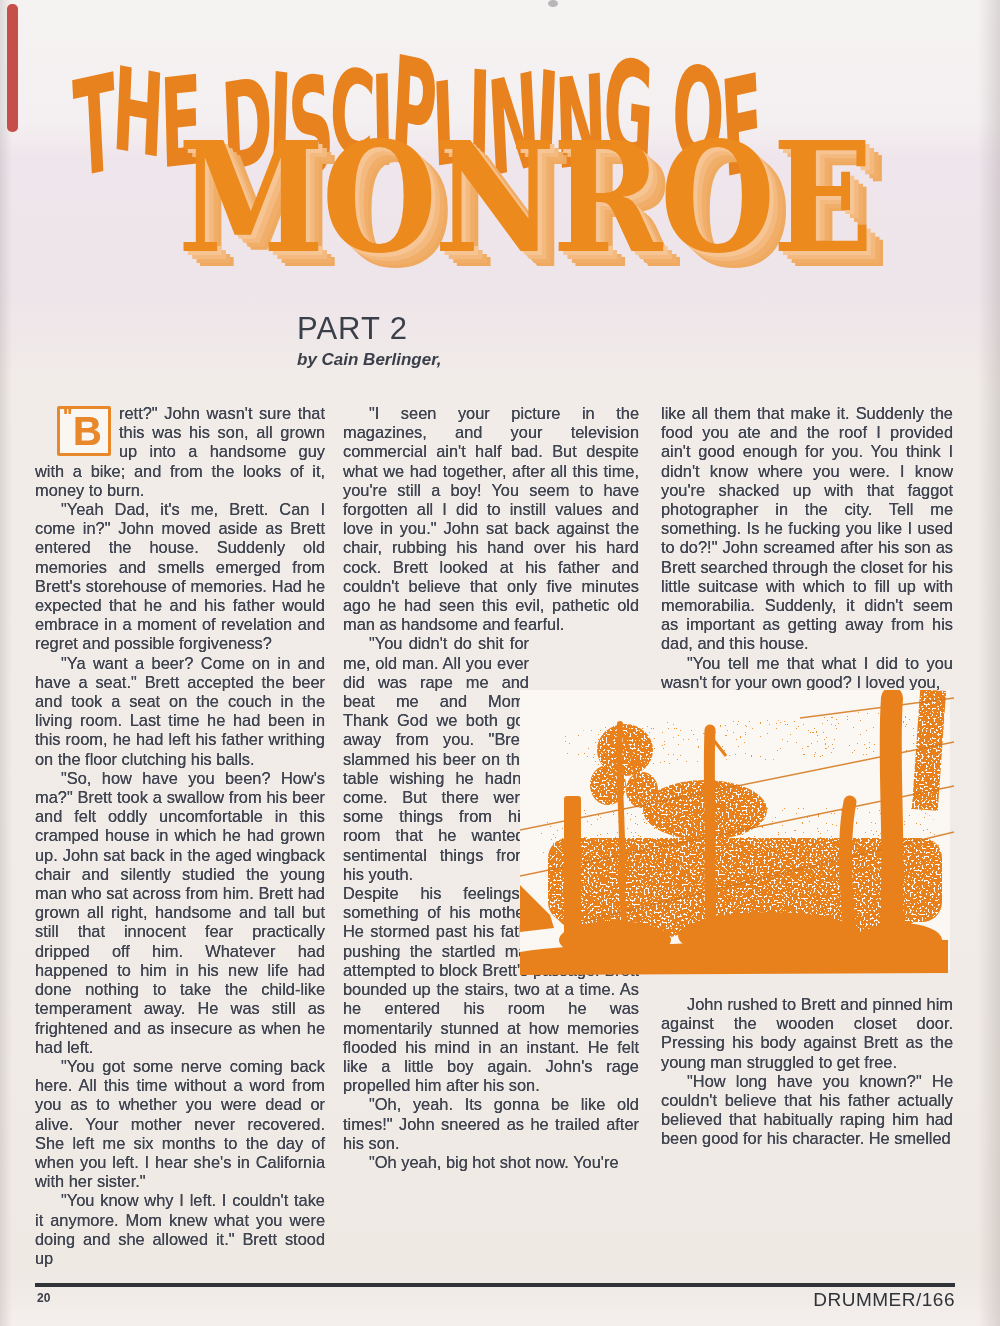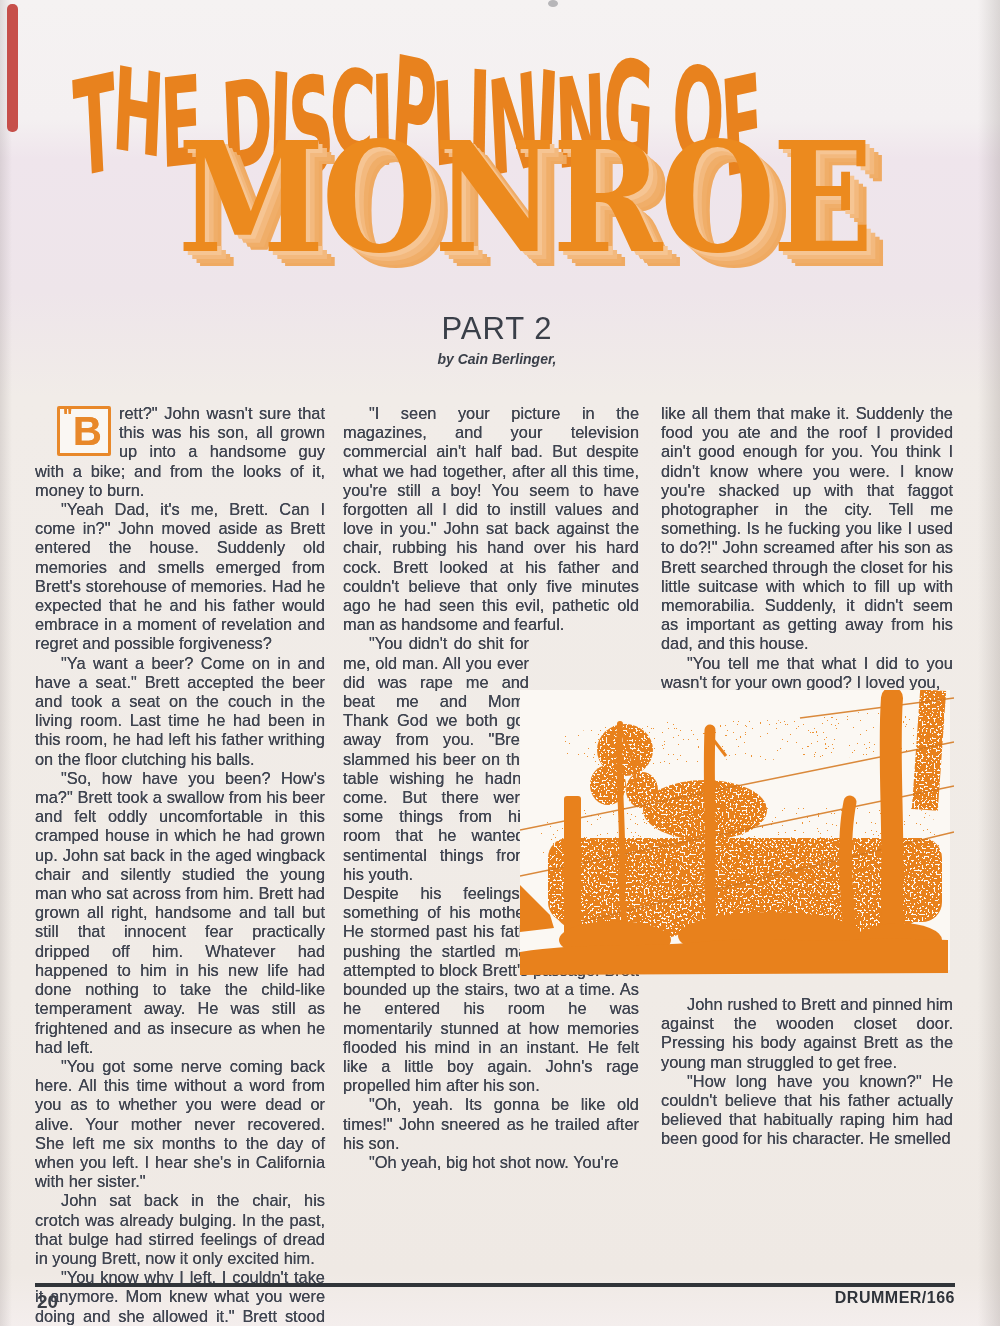--- a/index.html
+++ b/index.html
@@ -31,7 +31,7 @@
     letter-spacing:-3px;color:#ec8a1e;text-align:center;
     text-shadow:5px 4px 0 #f6c593,10px 8px 0 #f3b97e,15px 12px 0 #f0ae69,19px 15px 0 #efaa62;
   }
-  .head-block{position:absolute;left:297px;top:312px;width:400px;text-align:center;color:#3a3f49;}
+  .head-block{position:absolute;left:297px;top:312px;width:400px;text-align:left;color:#3a3f49;}
   .part-label{font-size:31px;letter-spacing:1px;line-height:34px;}
   .byline,.credit{font-size:14px;font-weight:bold;font-style:italic;line-height:27px;}
 

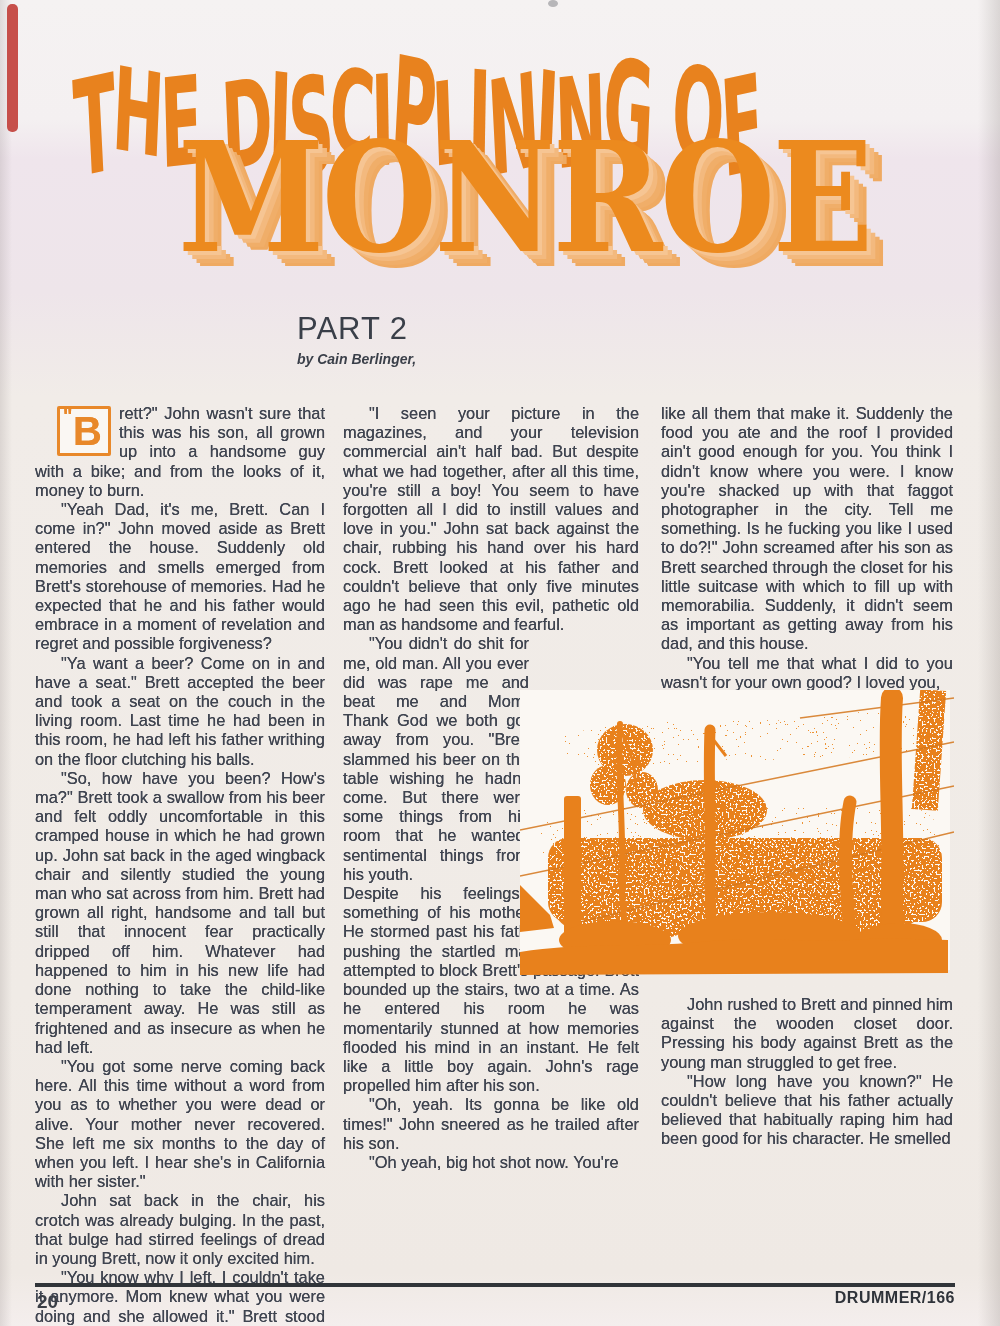--- a/index.html
+++ b/index.html
@@ -33,7 +33,7 @@
   }
   .head-block{position:absolute;left:297px;top:312px;width:400px;text-align:left;color:#3a3f49;}
   .part-label{font-size:31px;letter-spacing:1px;line-height:34px;}
-  .byline,.credit{font-size:14px;font-weight:bold;font-style:italic;line-height:27px;}
+  .byline,.credit{font-size:17px;font-weight:bold;font-style:italic;line-height:27px;}
 
   
   .col{position:absolute;top:404px;color:#3f4450;font-size:16.4px;line-height:19.2px;

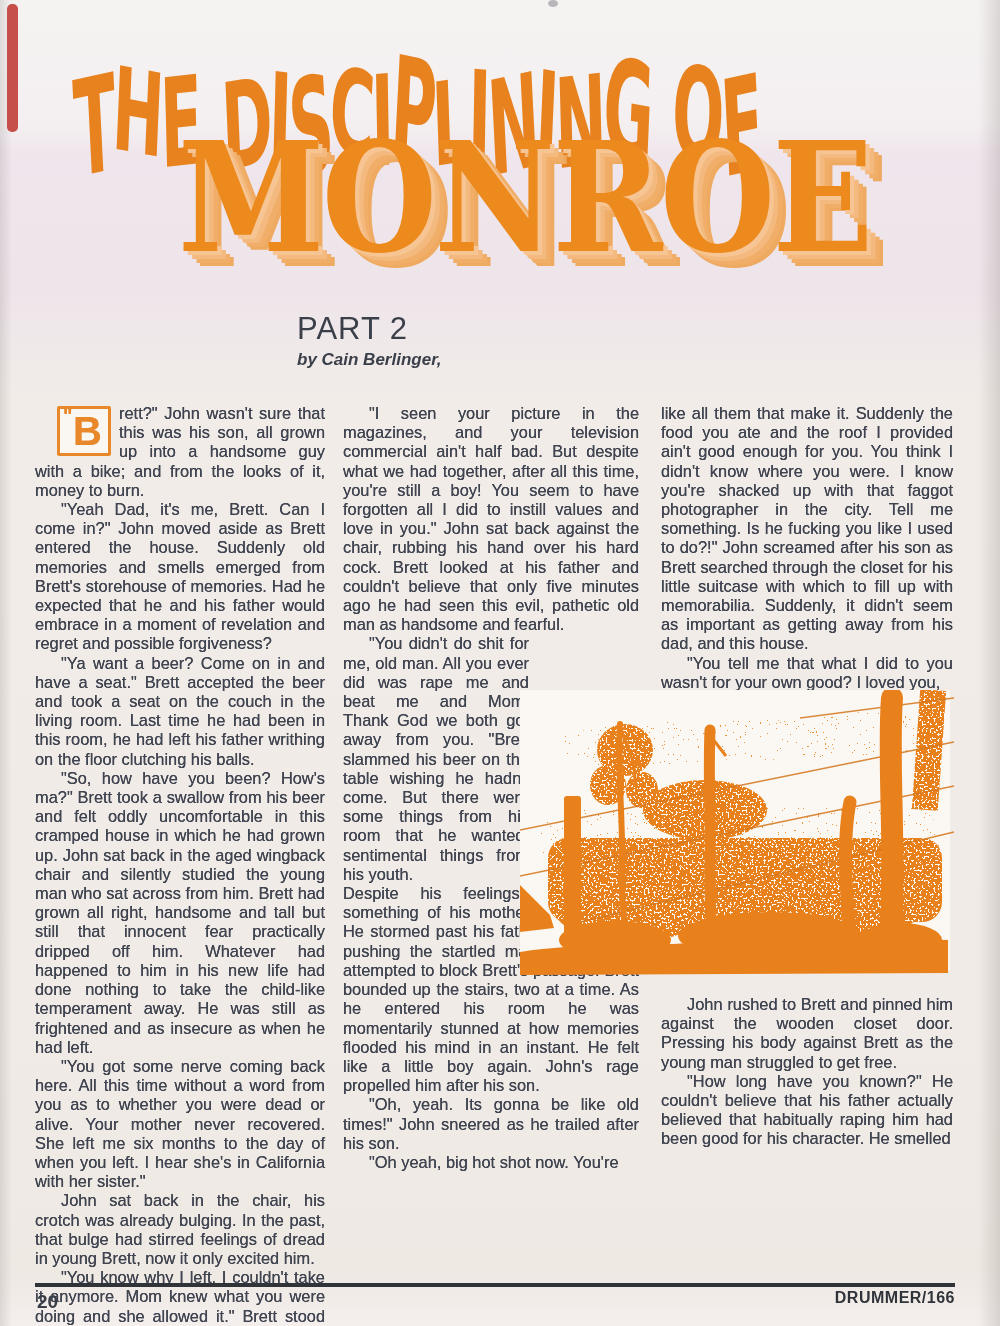--- a/index.html
+++ b/index.html
@@ -90,7 +90,6 @@
     <p class="ind">"Ya want a beer?  Come on in and have a seat."  Brett accepted the beer and took a seat on the couch in the living room.  Last time he had been in this room, he had left his father writhing on the floor clutching his balls.</p>
     <p class="ind">"So, how have you been? How's ma?" Brett took a swallow from his beer and felt oddly uncomfortable in this cramped house in which he had grown up.  John sat back in the aged wingback chair and silently studied the young man who sat across from him.  Brett had grown all right, handsome and tall but still that innocent fear practically dripped off him.  Whatever had happened to him in his new life had done nothing to take the child-like temperament away.  He was still as frightened and as insecure as when he had left.</p>
     <p class="ind">"You got some nerve coming back here.  All this time without a word from you as to whether you were dead or alive. Your mother never recovered.  She left me six months to the day of when you left. I hear she's in California with her sister."</p>
-    <p class="ind">John sat back in the chair, his crotch was already bulging.  In the past, that bulge had stirred feelings of dread in young Brett, now it only excited him.</p>
     <p class="ind">"You know why I left.  I couldn't take it anymore.  Mom knew what you were doing and she allowed it." Brett stood up</p>
   </div>
 

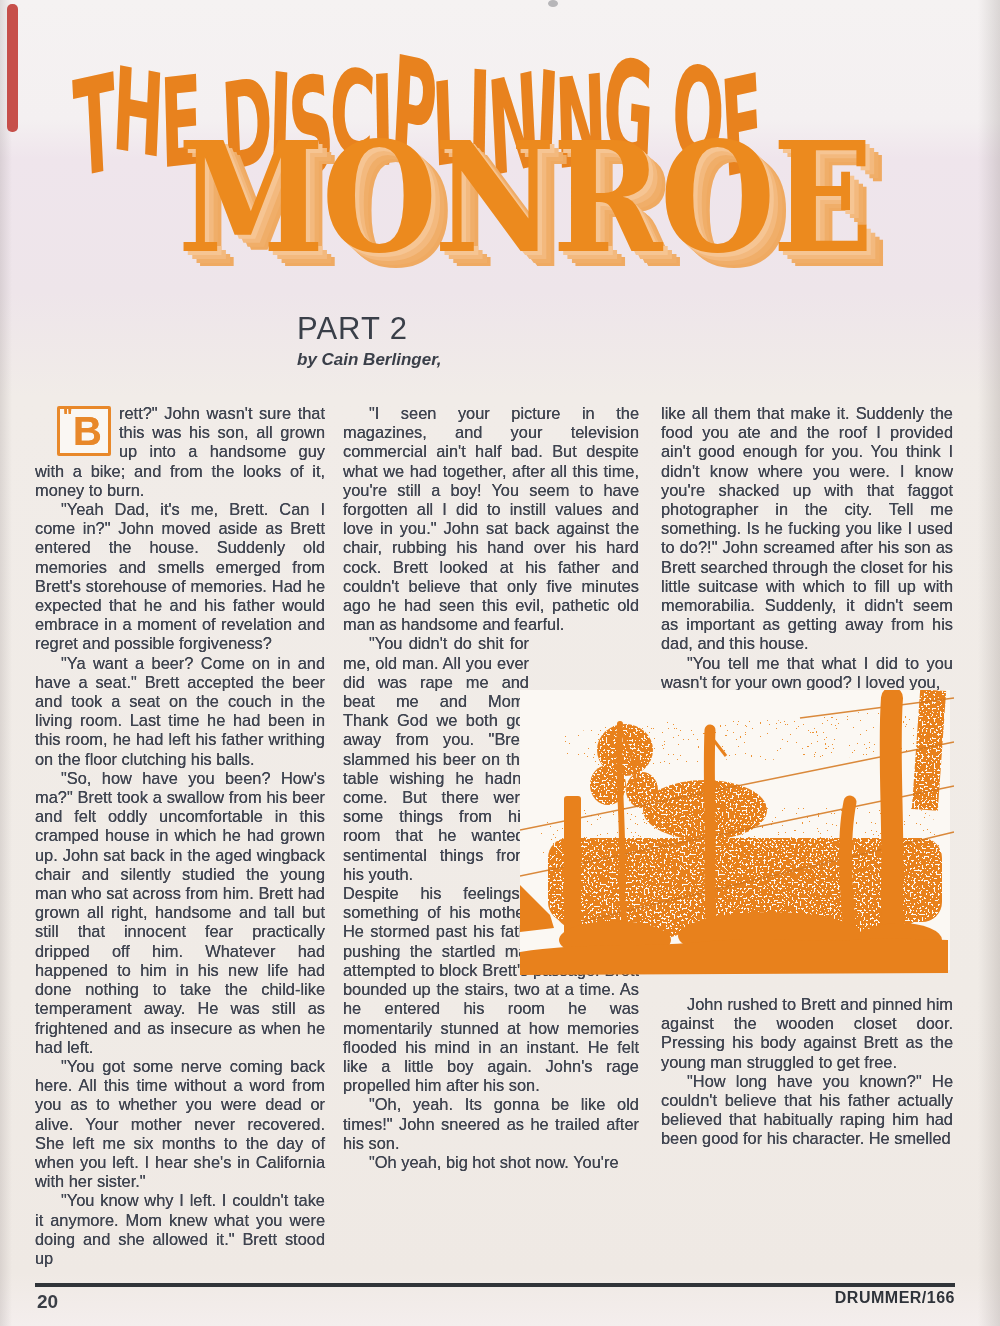--- a/index.html
+++ b/index.html
@@ -59,7 +59,7 @@
 
   
   .foot-rule{position:absolute;left:35px;top:1283px;width:920px;height:4px;background:#303439;}
-  .page-num{position:absolute;left:37px;top:1291px;font-size:19px;font-weight:bold;color:#3a3e46;}
+  .page-num{position:absolute;left:37px;top:1291px;font-size:12px;font-weight:bold;color:#3a3e46;}
   .magazine{position:absolute;left:700px;top:1289px;width:255px;text-align:right;
             font-size:16px;font-weight:bold;color:#2f333a;letter-spacing:.5px;}
 </style>

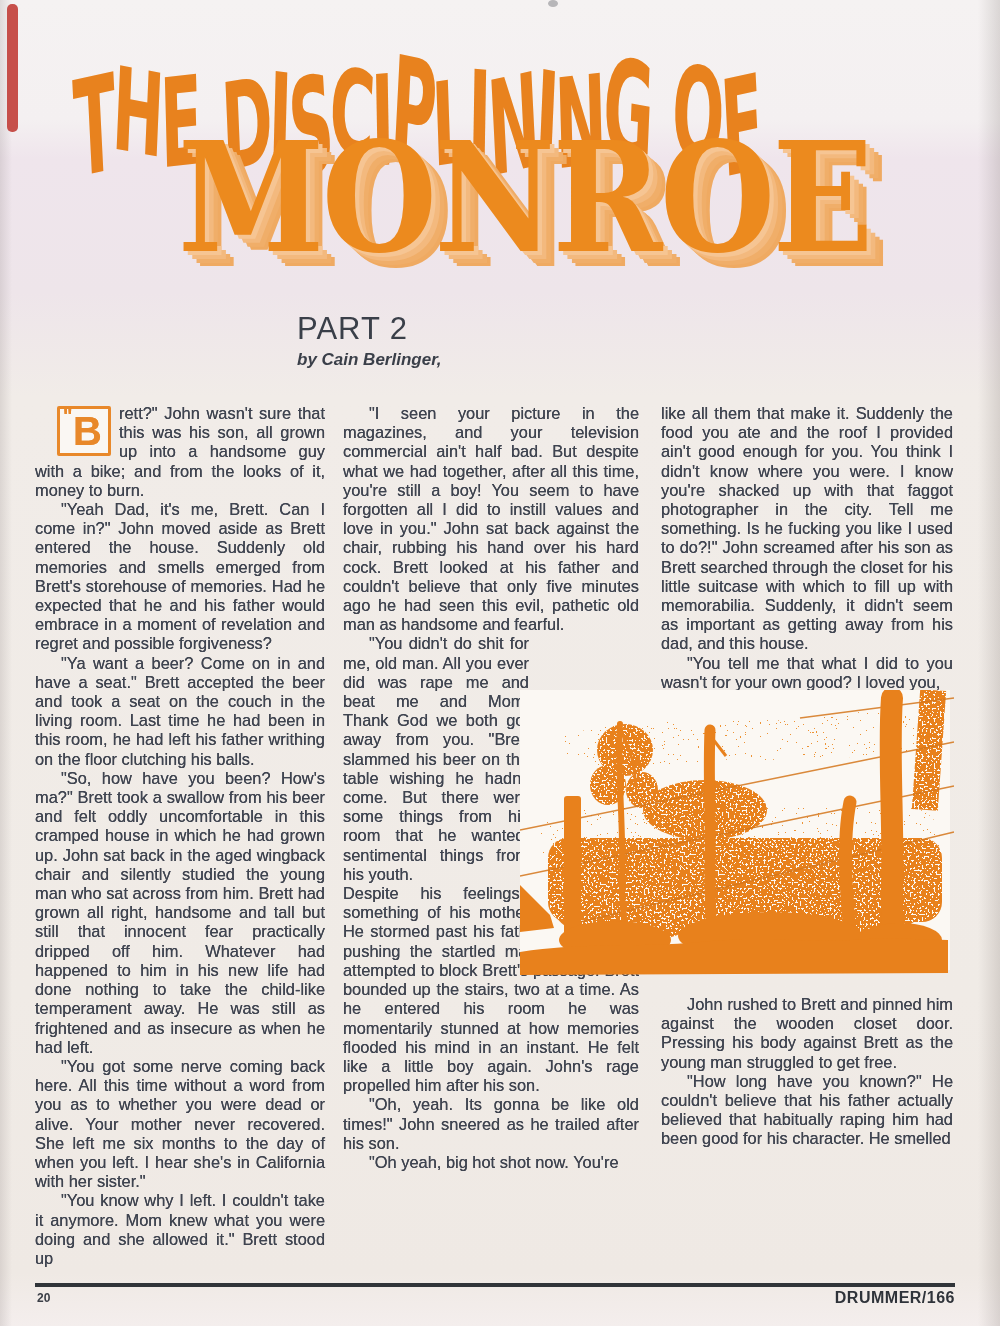--- a/index.html
+++ b/index.html
@@ -61,7 +61,7 @@
   .foot-rule{position:absolute;left:35px;top:1283px;width:920px;height:4px;background:#303439;}
   .page-num{position:absolute;left:37px;top:1291px;font-size:12px;font-weight:bold;color:#3a3e46;}
   .magazine{position:absolute;left:700px;top:1289px;width:255px;text-align:right;
-            font-size:16px;font-weight:bold;color:#2f333a;letter-spacing:.5px;}
+            font-size:19px;font-weight:normal;color:#2f333a;letter-spacing:.5px;}
 </style>
 </head>
 <body>

